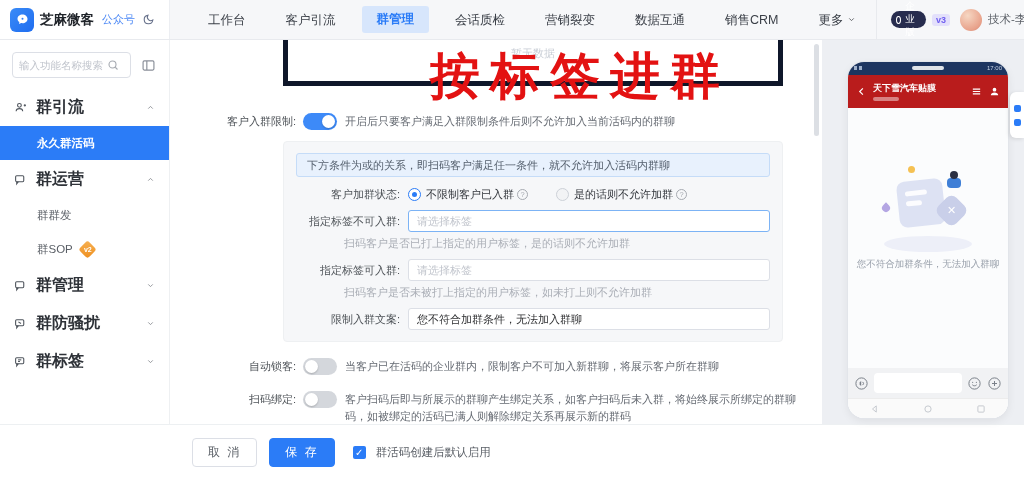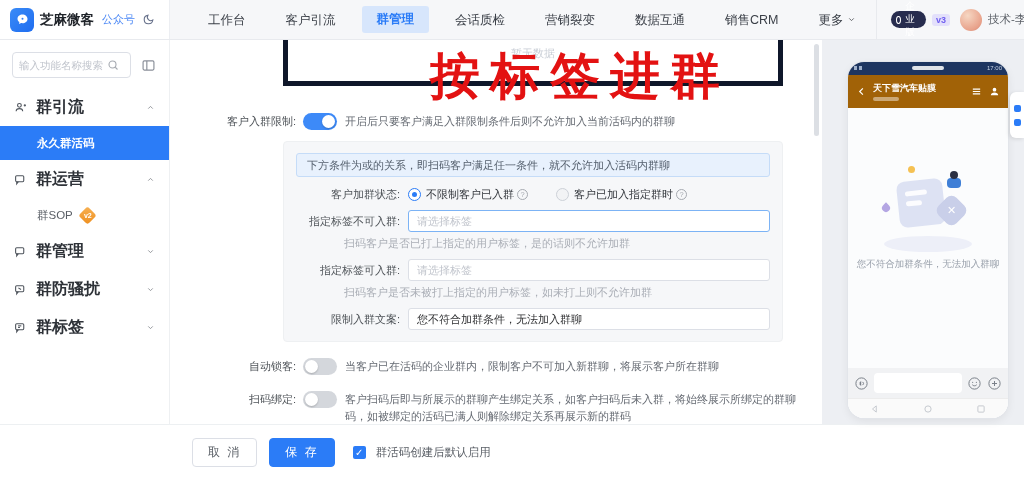--- a/index.html
+++ b/index.html
@@ -89,7 +89,7 @@
   .ph-time { position:absolute; right:6px; top:3px; font-size:6px; color:#c9d3e2; }
   .ph-signal { position:absolute; left:6px; top:4px; display:flex; gap:2px; }
   .ph-signal i { width:3px; height:4px; background:#9fb0ca; display:inline-block; }
-  .ph-header { height:33px; background:#a16207; display:flex; align-items:center; padding:0 8px; color:#fff; }
+  .ph-header { height:33px; background:#b91c1c; display:flex; align-items:center; padding:0 8px; color:#fff; }
   .ph-title-wrap { flex:1; margin-left:6px; overflow:hidden; }
   .ph-title { font-size:9px; font-weight:bold; white-space:nowrap; }
   .ph-sub-bar { width:26px; height:4px; background:rgba(255,255,255,.45); border-radius:2px; margin-top:2px; }

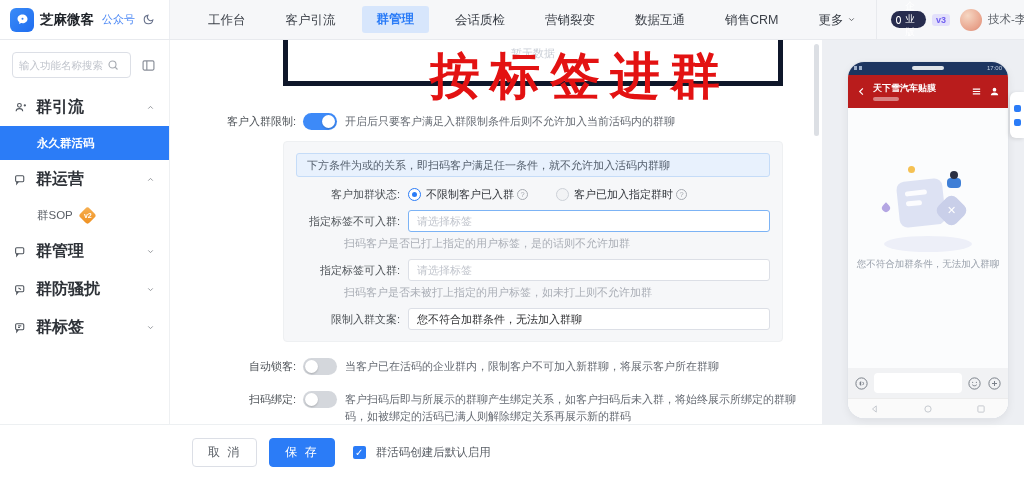--- a/index.html
+++ b/index.html
@@ -306,7 +306,7 @@
           <span class="q-icon"></span>
           <span class="gap28"></span>
           <span class="radio un"></span>
-          <span class="radio-label">客户已加入指定群时</span>
+          <span class="radio-label">是的话则不允许加群</span>
           <span class="q-icon"></span>
         </div>
 

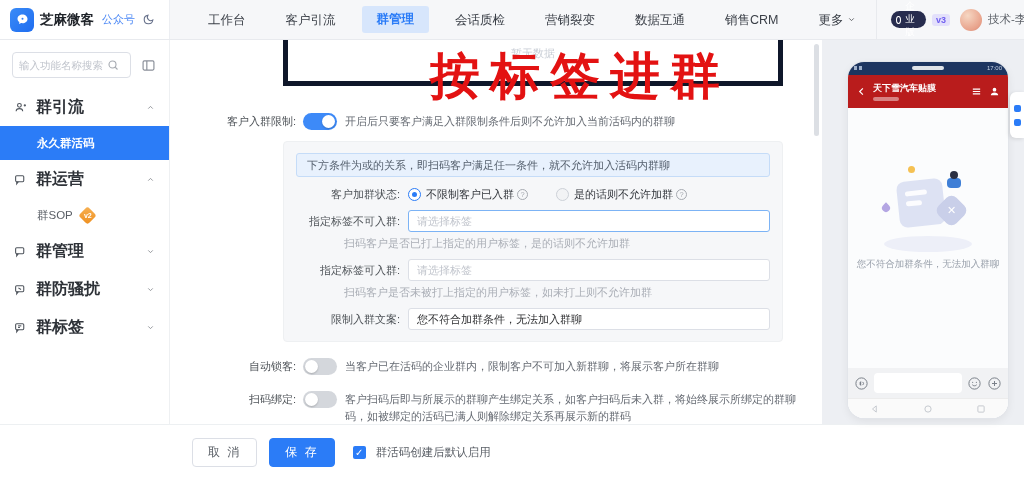--- a/index.html
+++ b/index.html
@@ -226,6 +226,7 @@
             </svg>
           </span>
       </div>
+      <div class="menu-item">群群发</div>
       <div class="menu-item">
         <span>群SOP</span>
         <span class="gem-badge">

